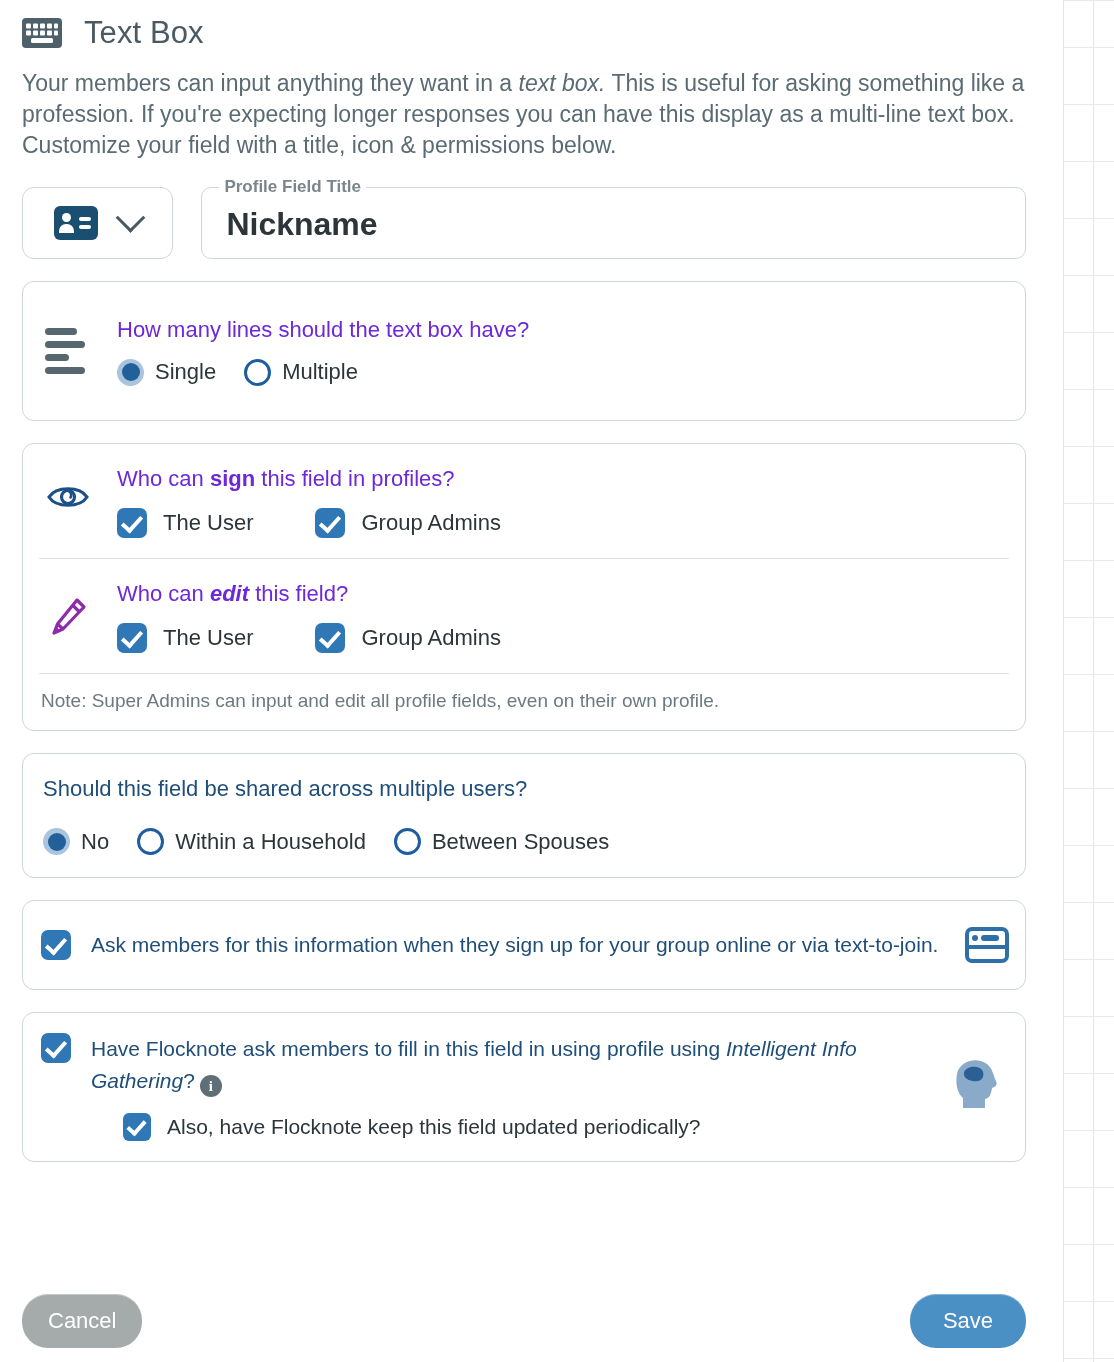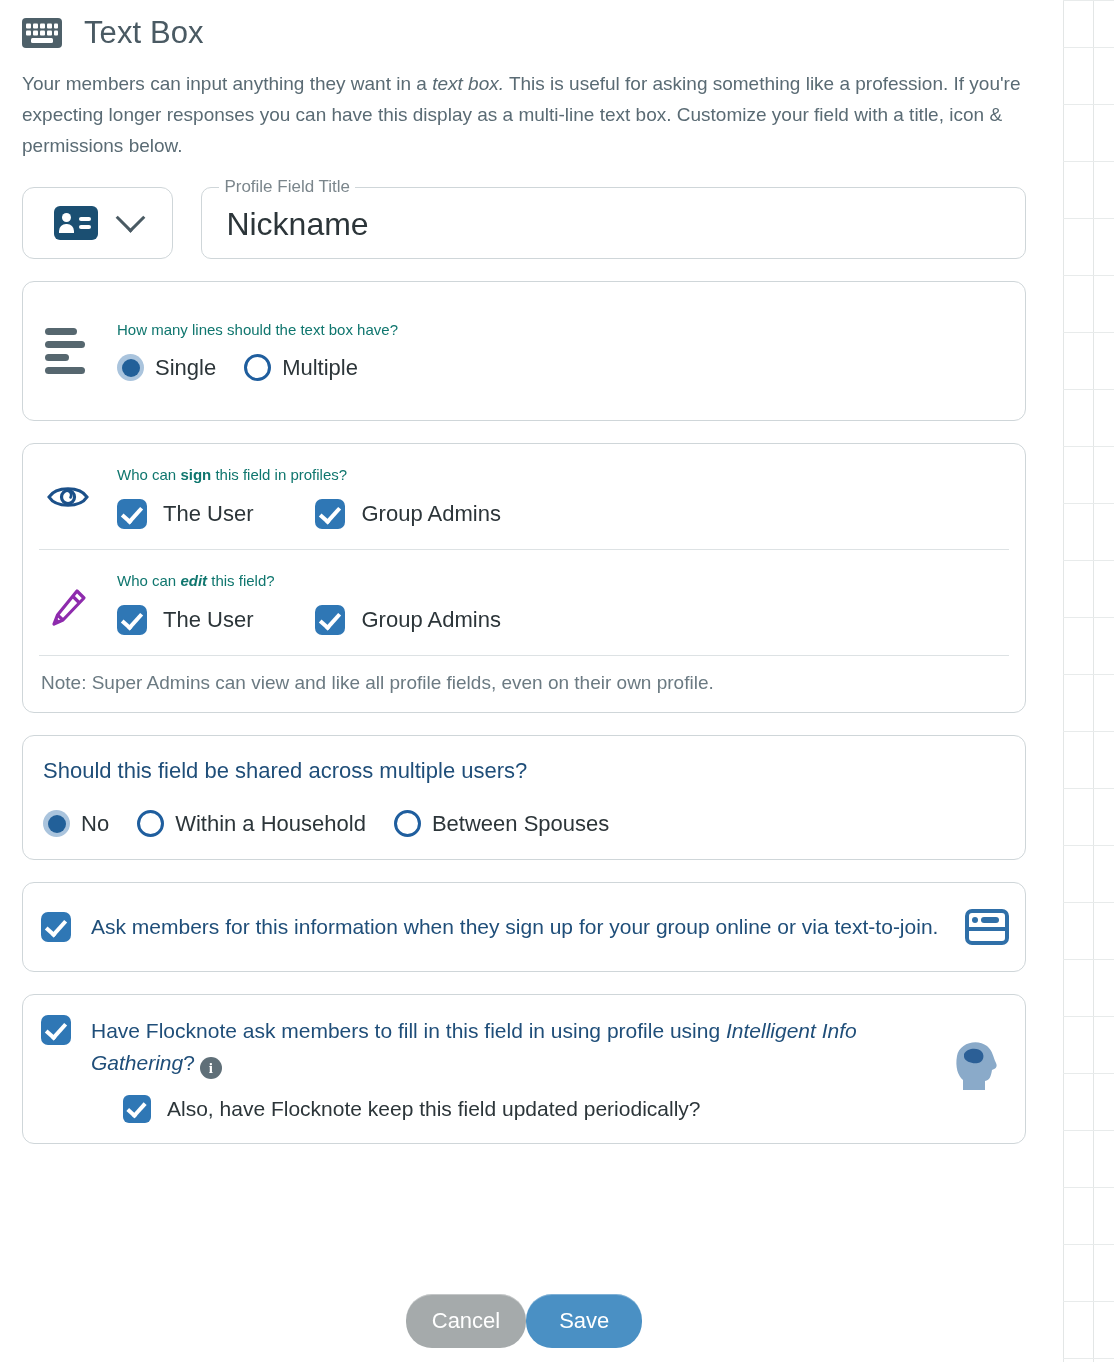--- a/index.html
+++ b/index.html
@@ -76,7 +76,7 @@
   .page-desc {
     margin: 14px 22px 0 22px;
     width: 1012px;
-    font-size: 19px;
+    font-size: 23px;
     line-height: 31px;
     color: #5a6b74;
   }

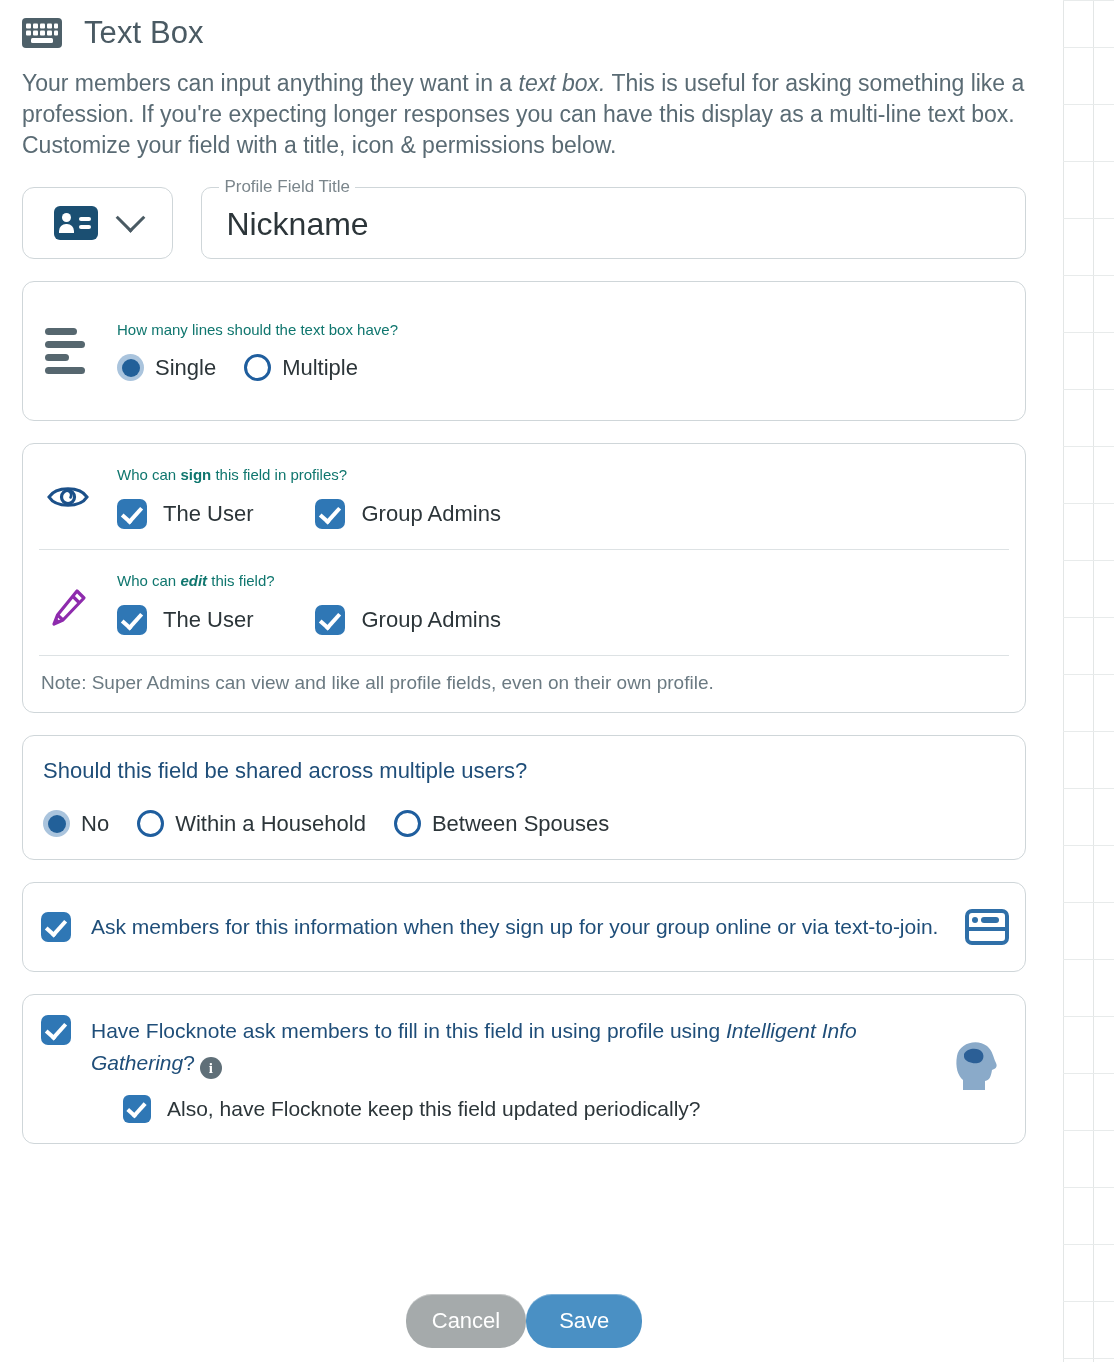--- a/index.html
+++ b/index.html
@@ -87,6 +87,7 @@
     display: flex;
     align-items: flex-start;
     margin: 26px 22px 0 22px;
+    font-weight: bold;
   }
   .icon-select {
     width: 152px;

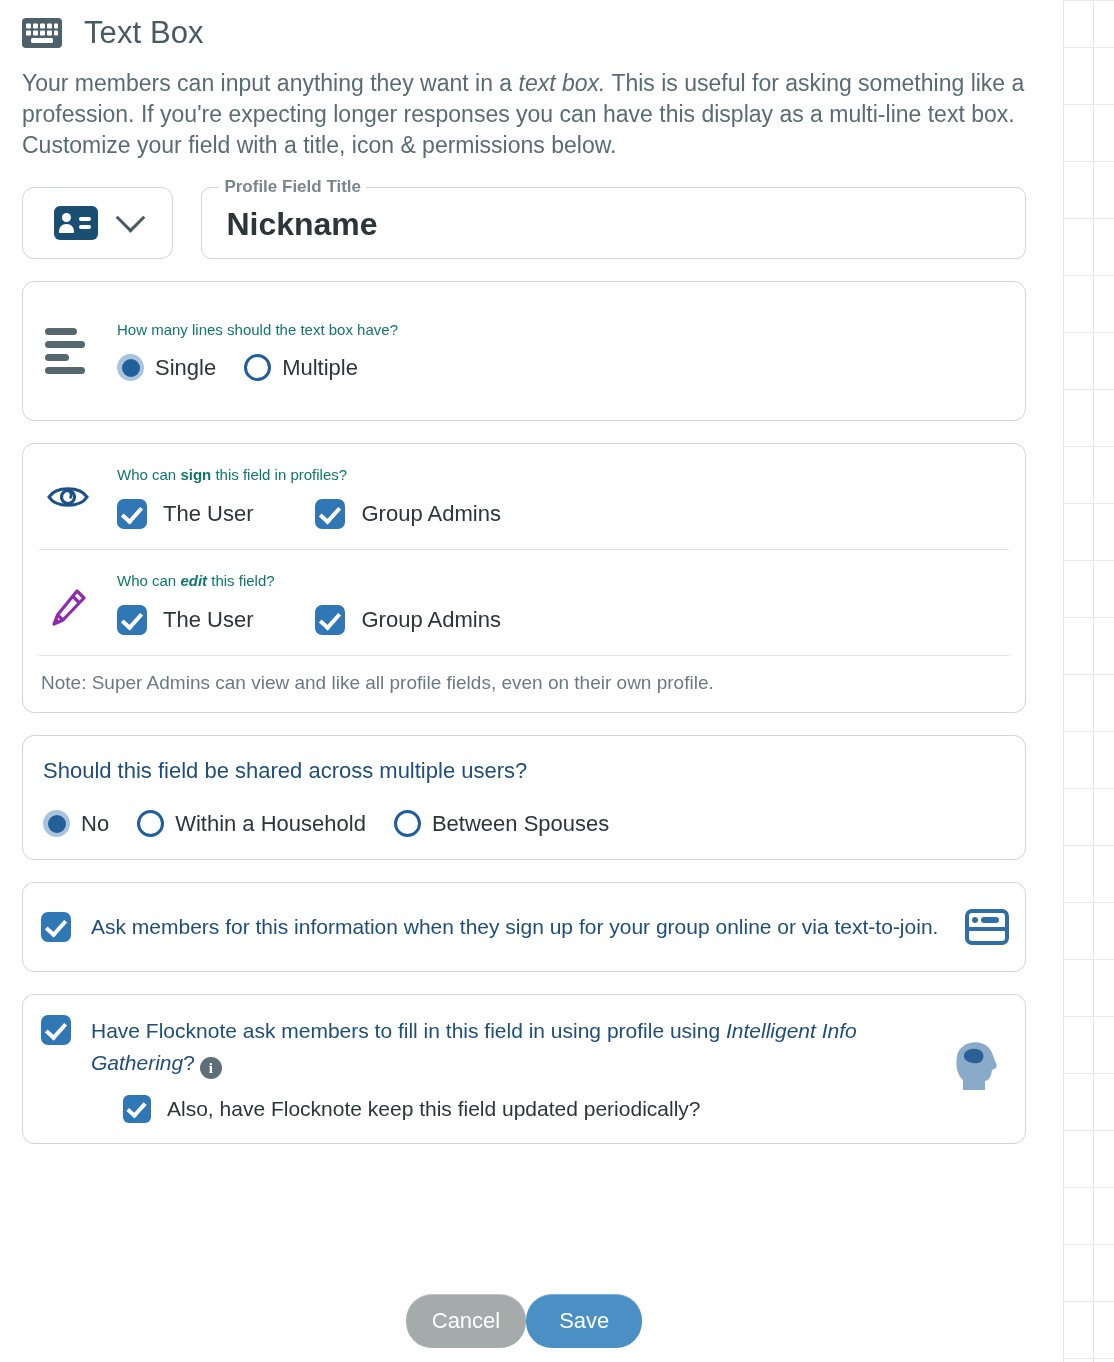--- a/index.html
+++ b/index.html
@@ -205,8 +205,8 @@
 
   .lines-body { margin-left: 26px; }
   .q-text {
-    font-size: 15px;
-    color: #0f766e;
+    font-size: 22px;
+    color: #6d28d9;
     margin-bottom: 16px;
   }
   .q-text b { font-weight: bold; }

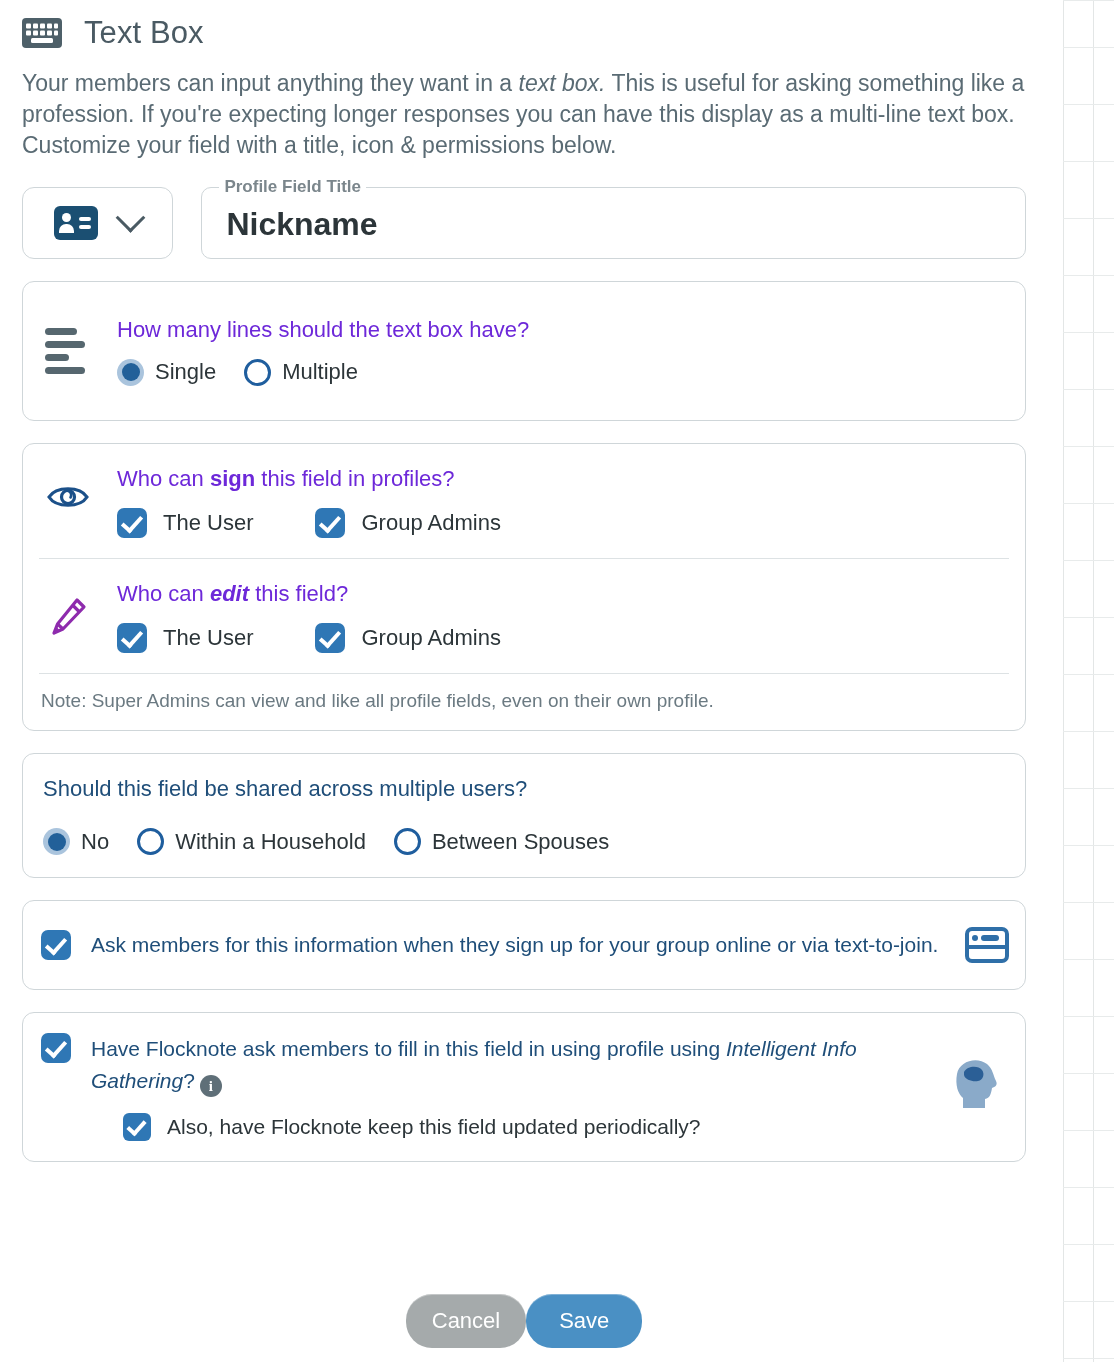--- a/index.html
+++ b/index.html
@@ -544,7 +544,7 @@
 
     <div class="perm-divider"></div>
 
-    <div class="perm-note">Note: Super Admins can view and like all profile fields, even on their own profile.</div>
+    <div class="perm-note">Note: Super Admins can input and edit all profile fields, even on their own profile.</div>
   </div>
 
   <div class="card card-share">

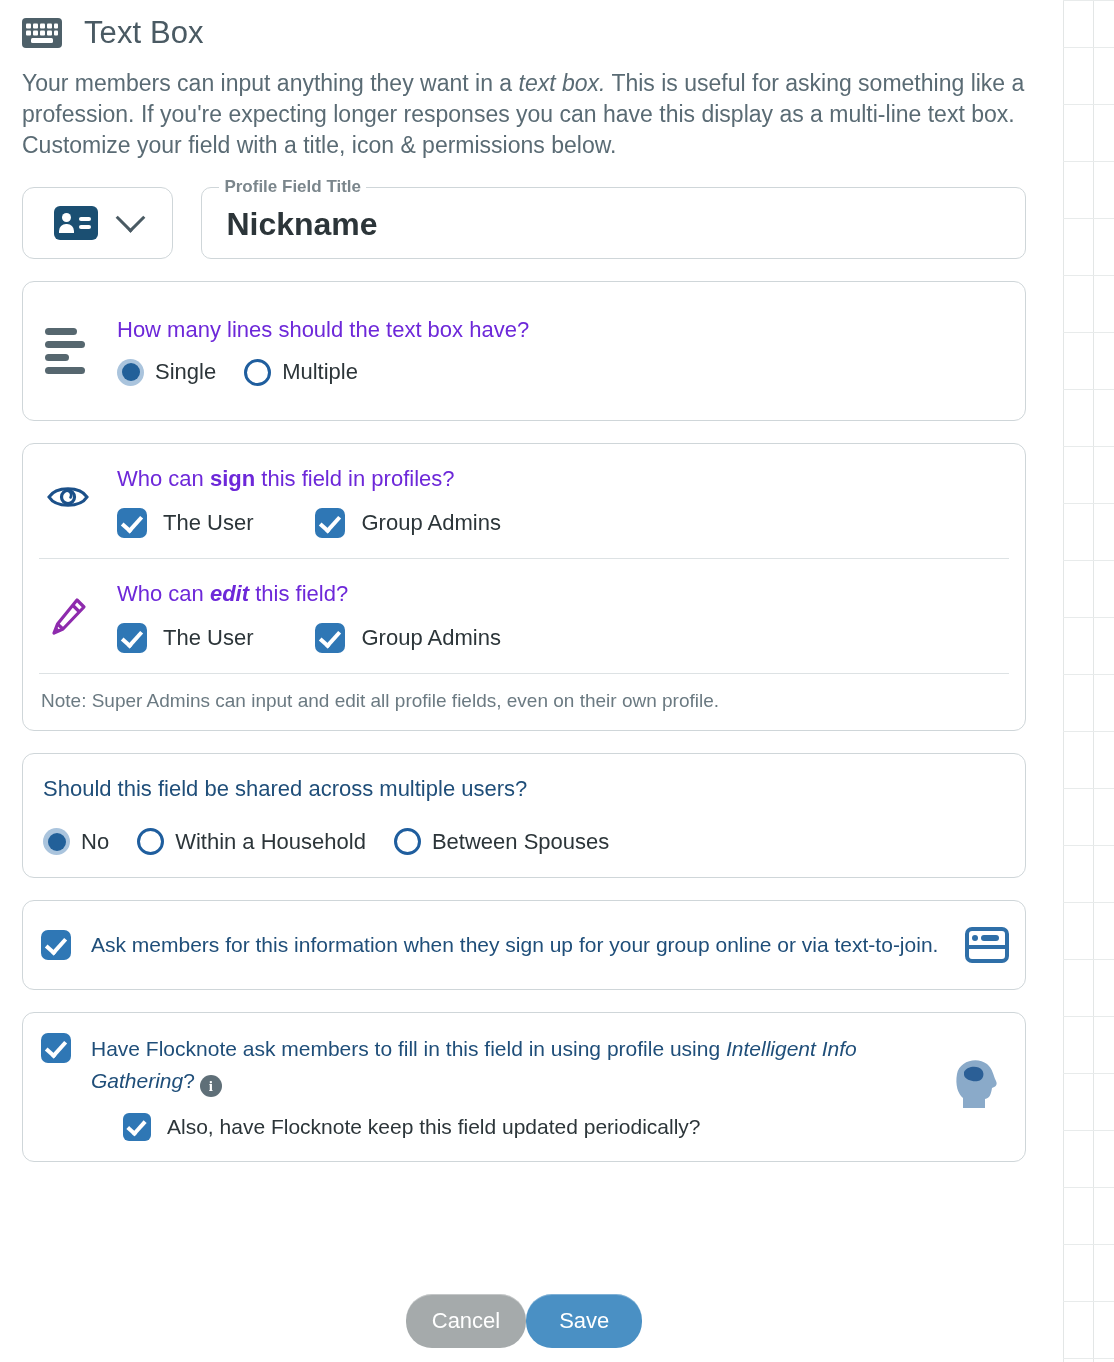--- a/index.html
+++ b/index.html
@@ -400,7 +400,7 @@
     box-sizing: border-box;
     display: flex;
     align-items: center;
-    justify-content: center;
+    justify-content: space-between;
   }
   .btn {
     border: none;

